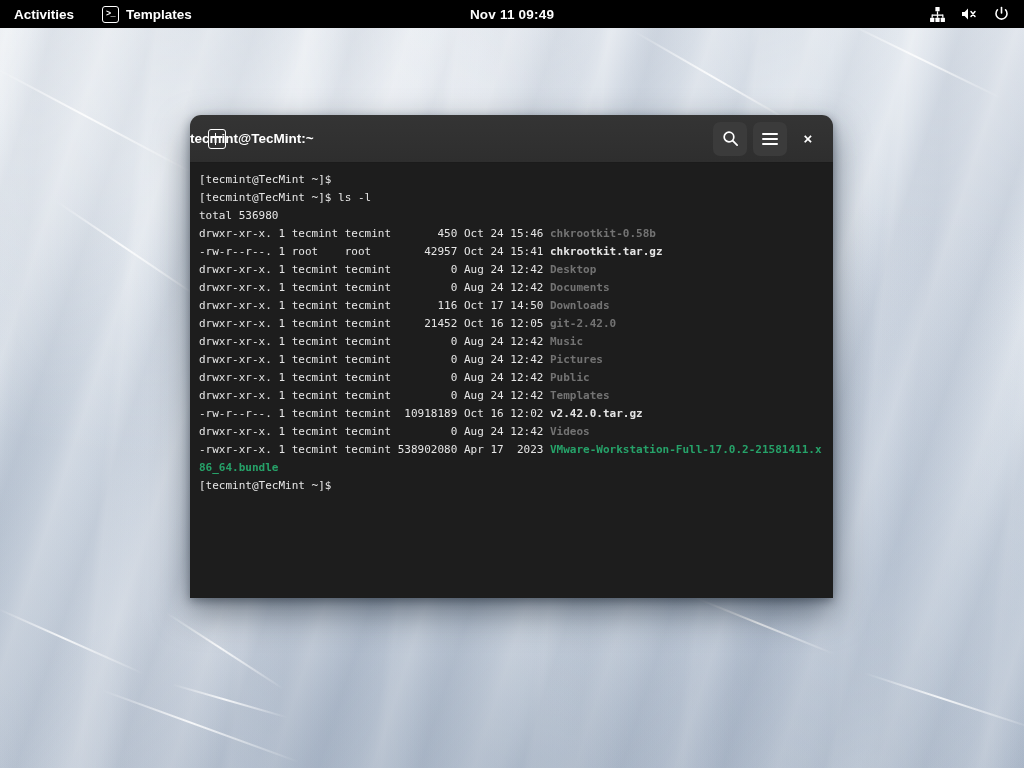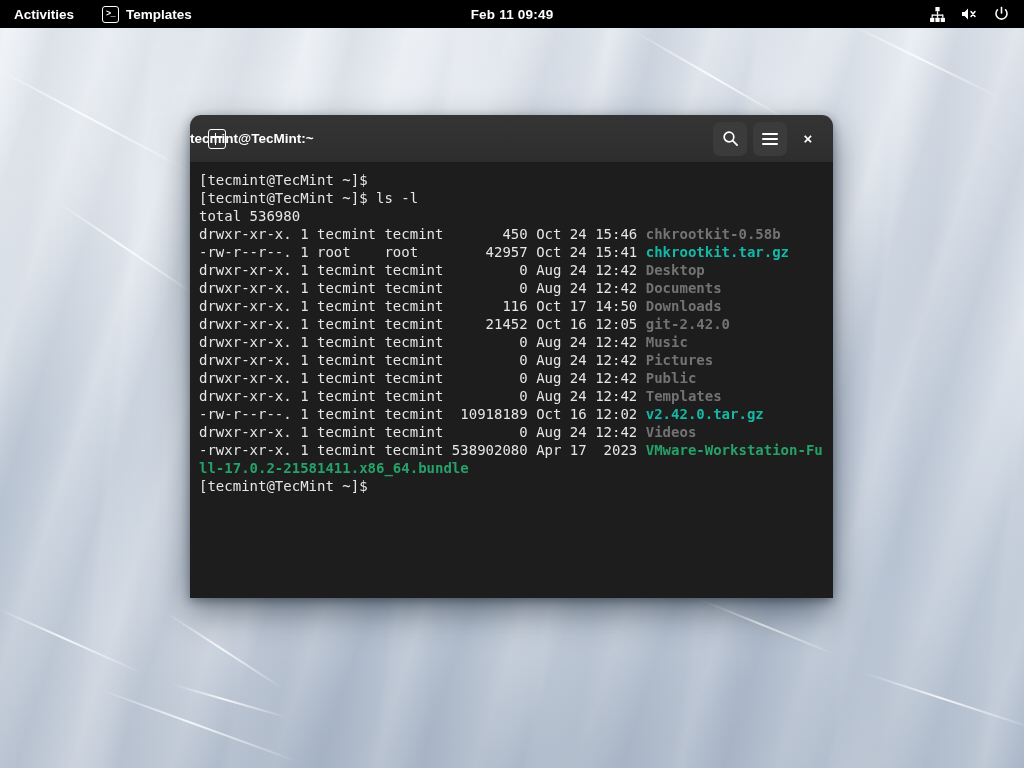--- a/index.html
+++ b/index.html
@@ -258,7 +258,7 @@
     </div>
 
     <div class="tb-center">
-      <div id="clock">Feb 11  09:49</div>
+      <div id="clock">Nov 11  09:49</div>
     </div>
 
     <div class="tb-right">

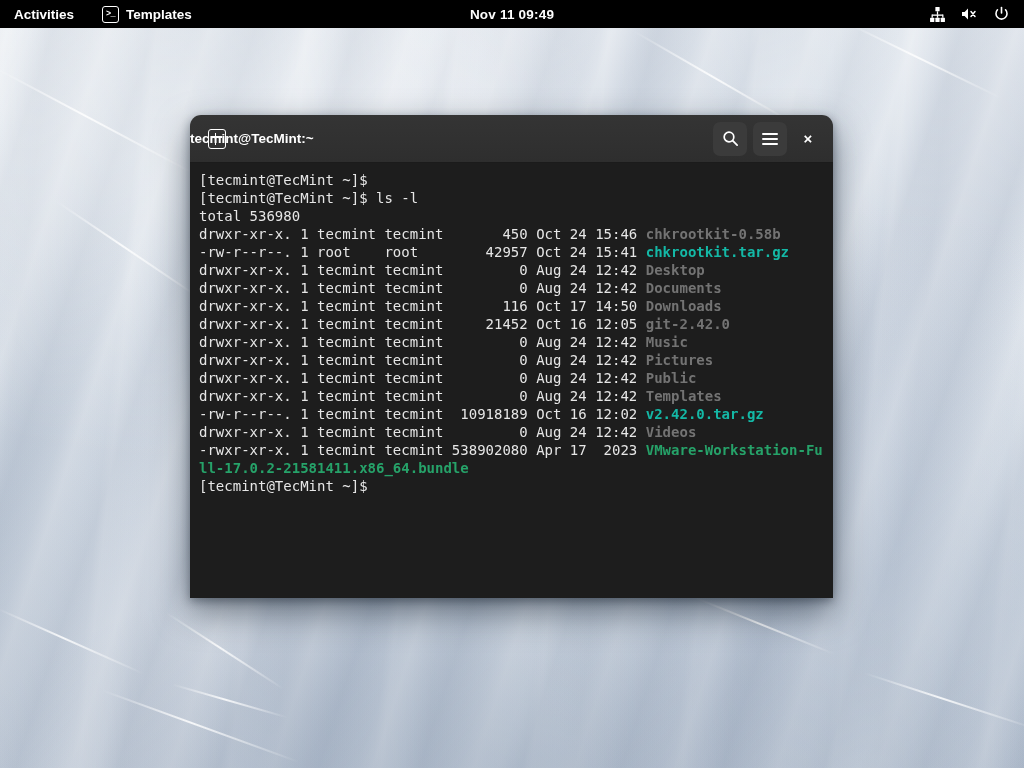--- a/index.html
+++ b/index.html
@@ -212,7 +212,7 @@
     padding: 8px 9px 0 9px;
     box-sizing: border-box;
     font-family: "DejaVu Sans Mono", "Liberation Mono", monospace;
-    font-size: 14px;
+    font-size: 11px;
     line-height: 18px;
     color: #e6e6e6;
     white-space: pre-wrap;

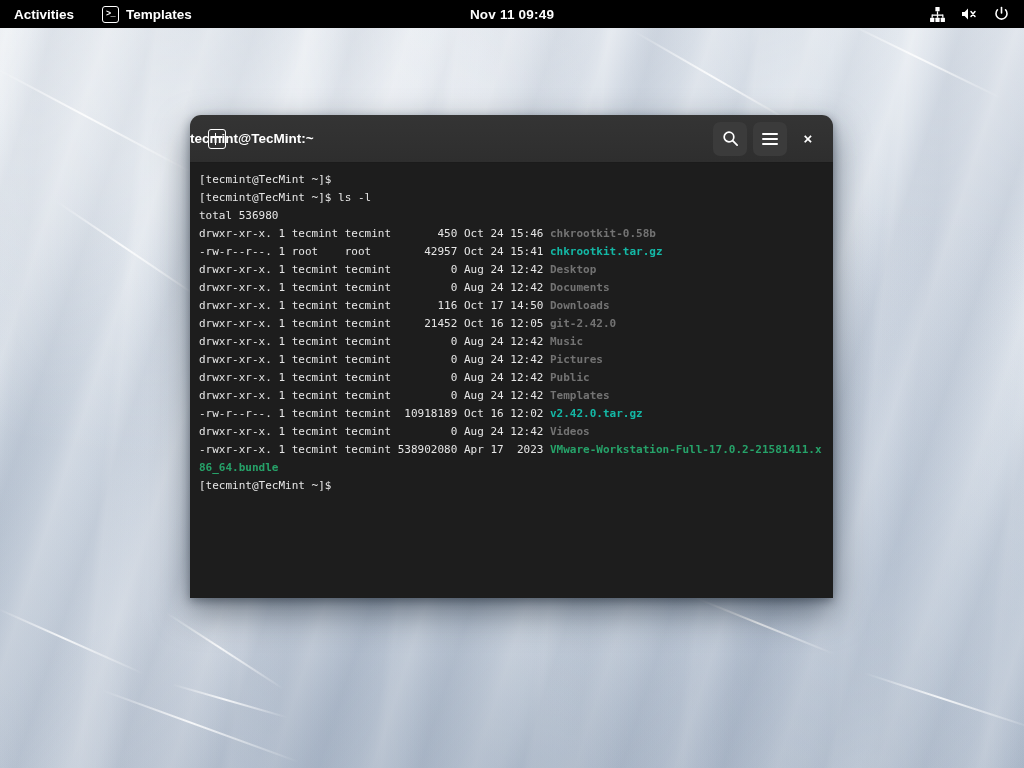--- a/index.html
+++ b/index.html
@@ -221,7 +221,7 @@
   }
   #terminal-body .line { white-space: pre-wrap; }
   .c-dir  { color: #737373; font-weight: bold; }
-  .c-arc  { color: #14b8a6; font-weight: bold; }
+  .c-arc  { color: #e5e5e5; font-weight: bold; }
   .c-exec { color: #26a269; font-weight: bold; }
   .c-plain { color: #e6e6e6; }
 </style>

